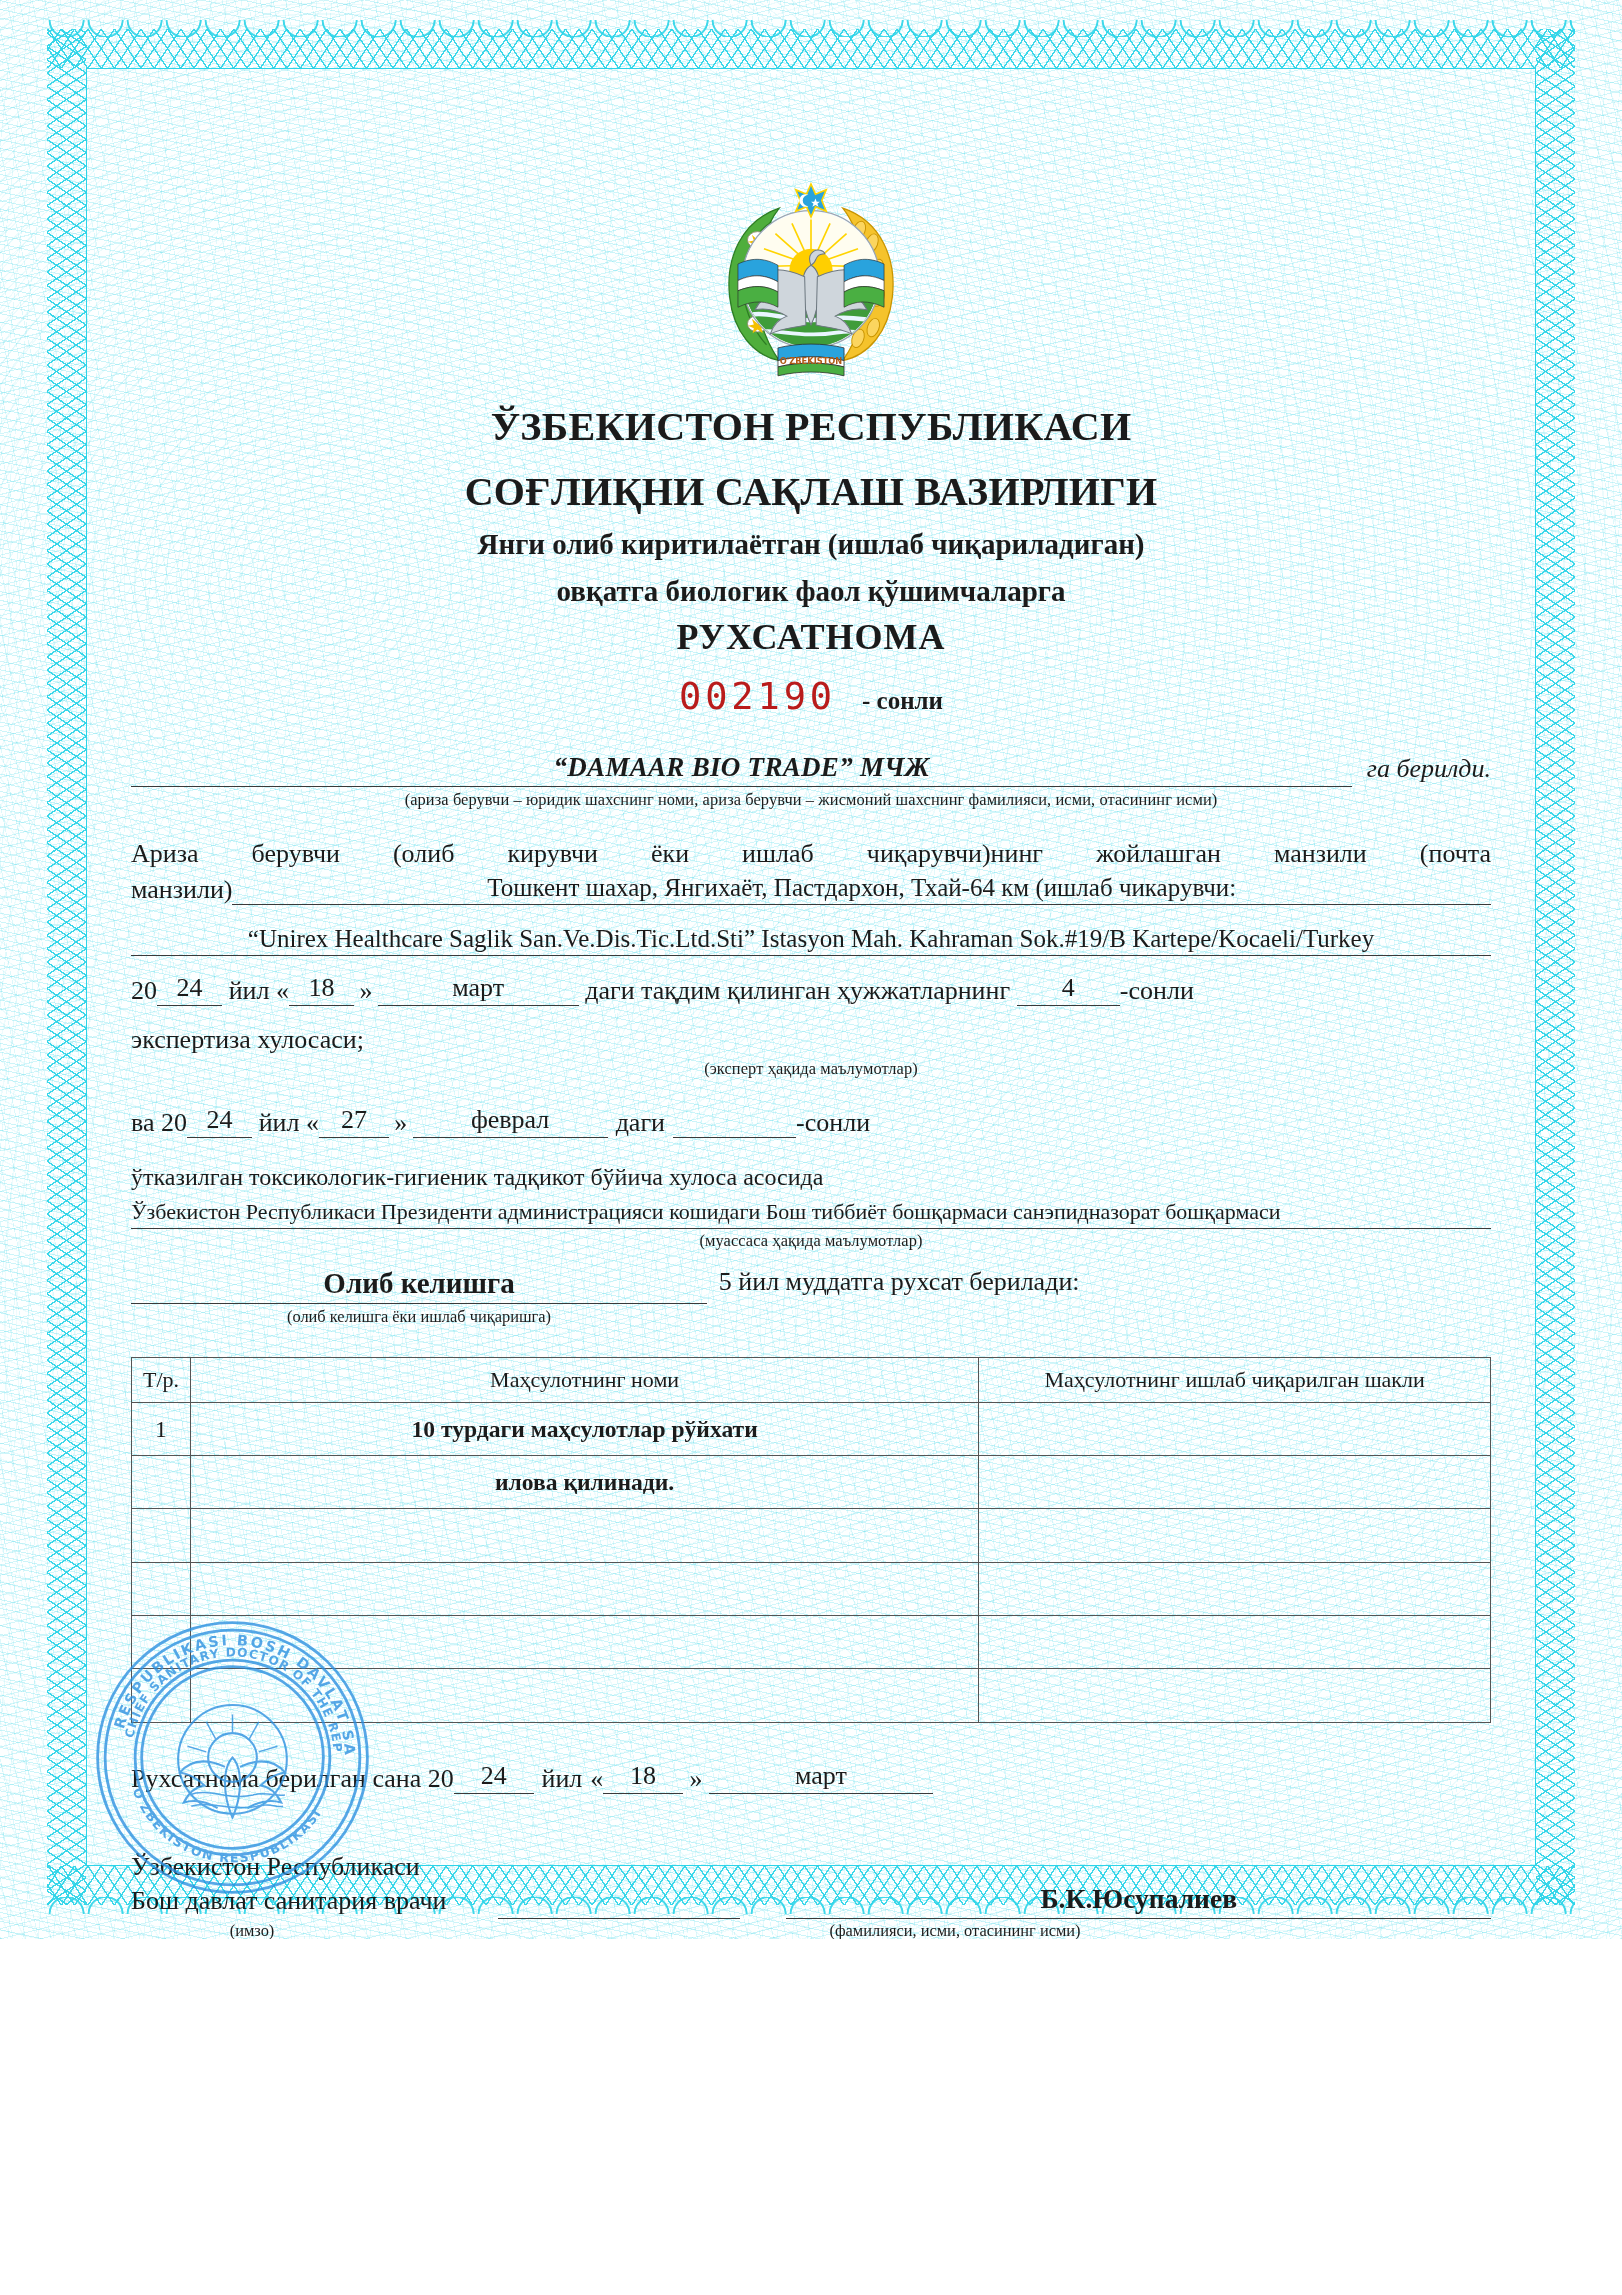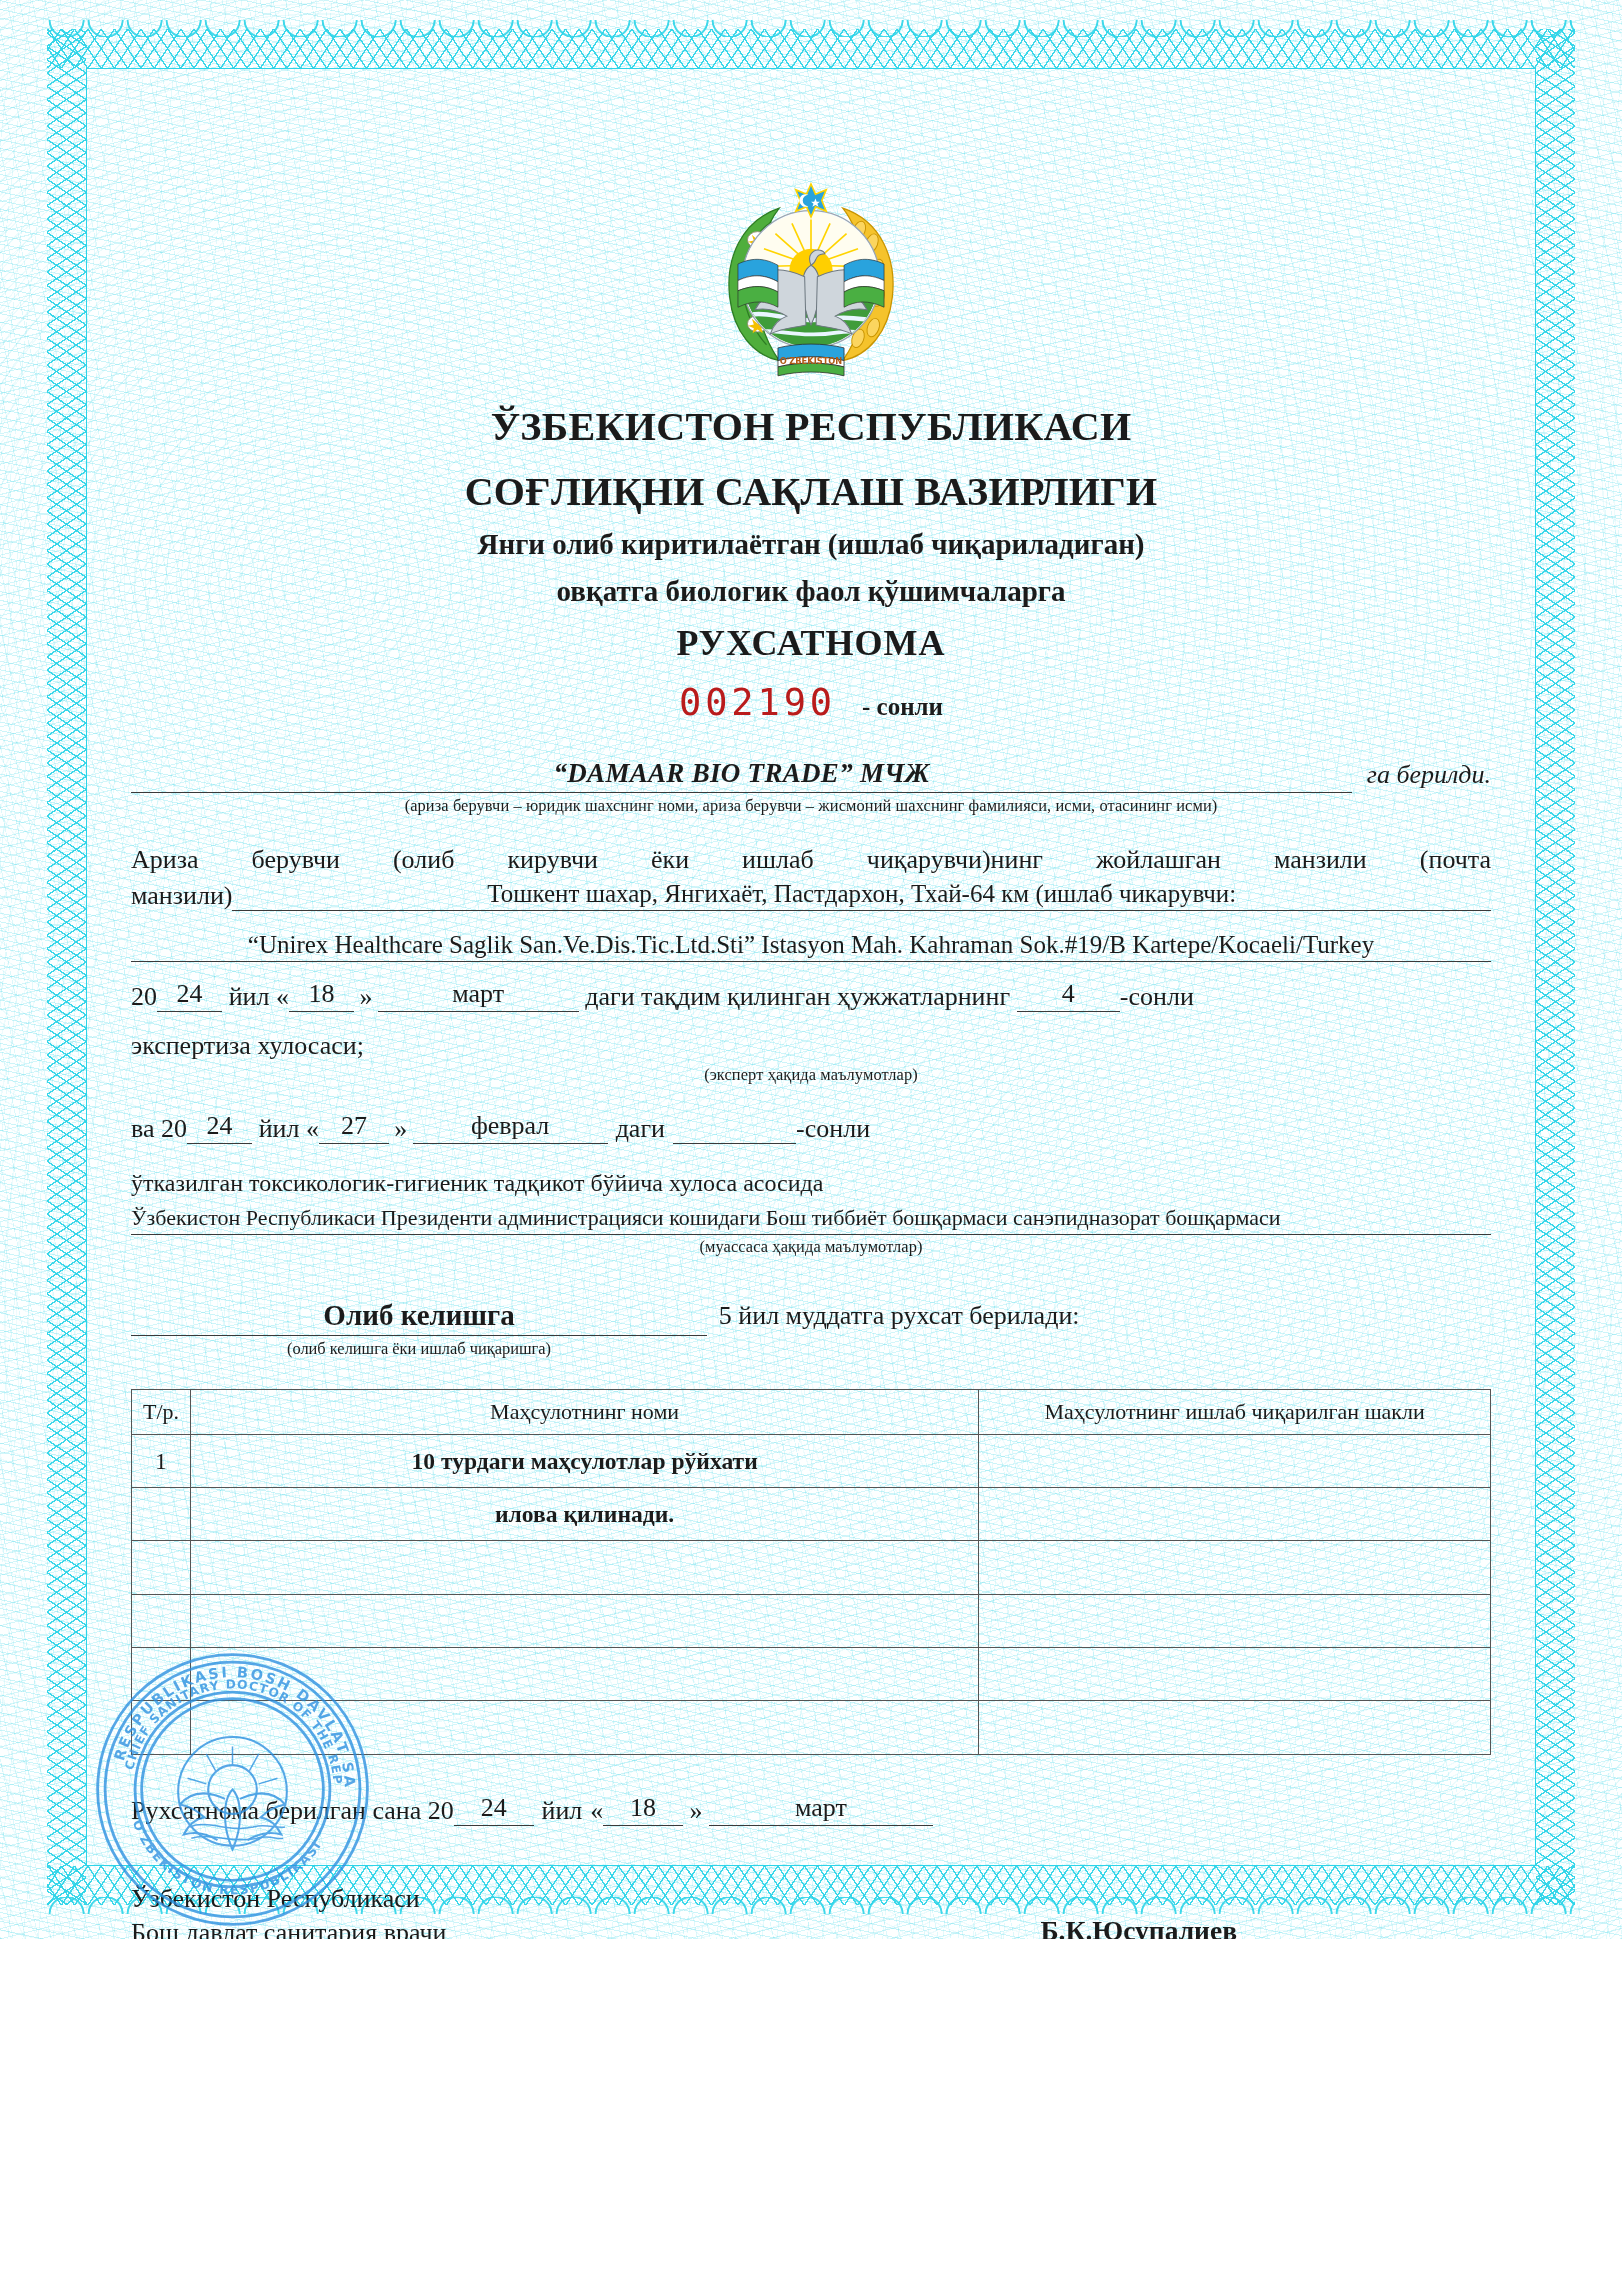--- a/index.html
+++ b/index.html
@@ -94,7 +94,7 @@
   }
   .t3{
     text-align:center;font-weight:bold;
-    font-size:36px;letter-spacing:1px;margin-top:13px;
+    font-size:36px;letter-spacing:1px;margin-top:7px;
   }
 
   .numline{

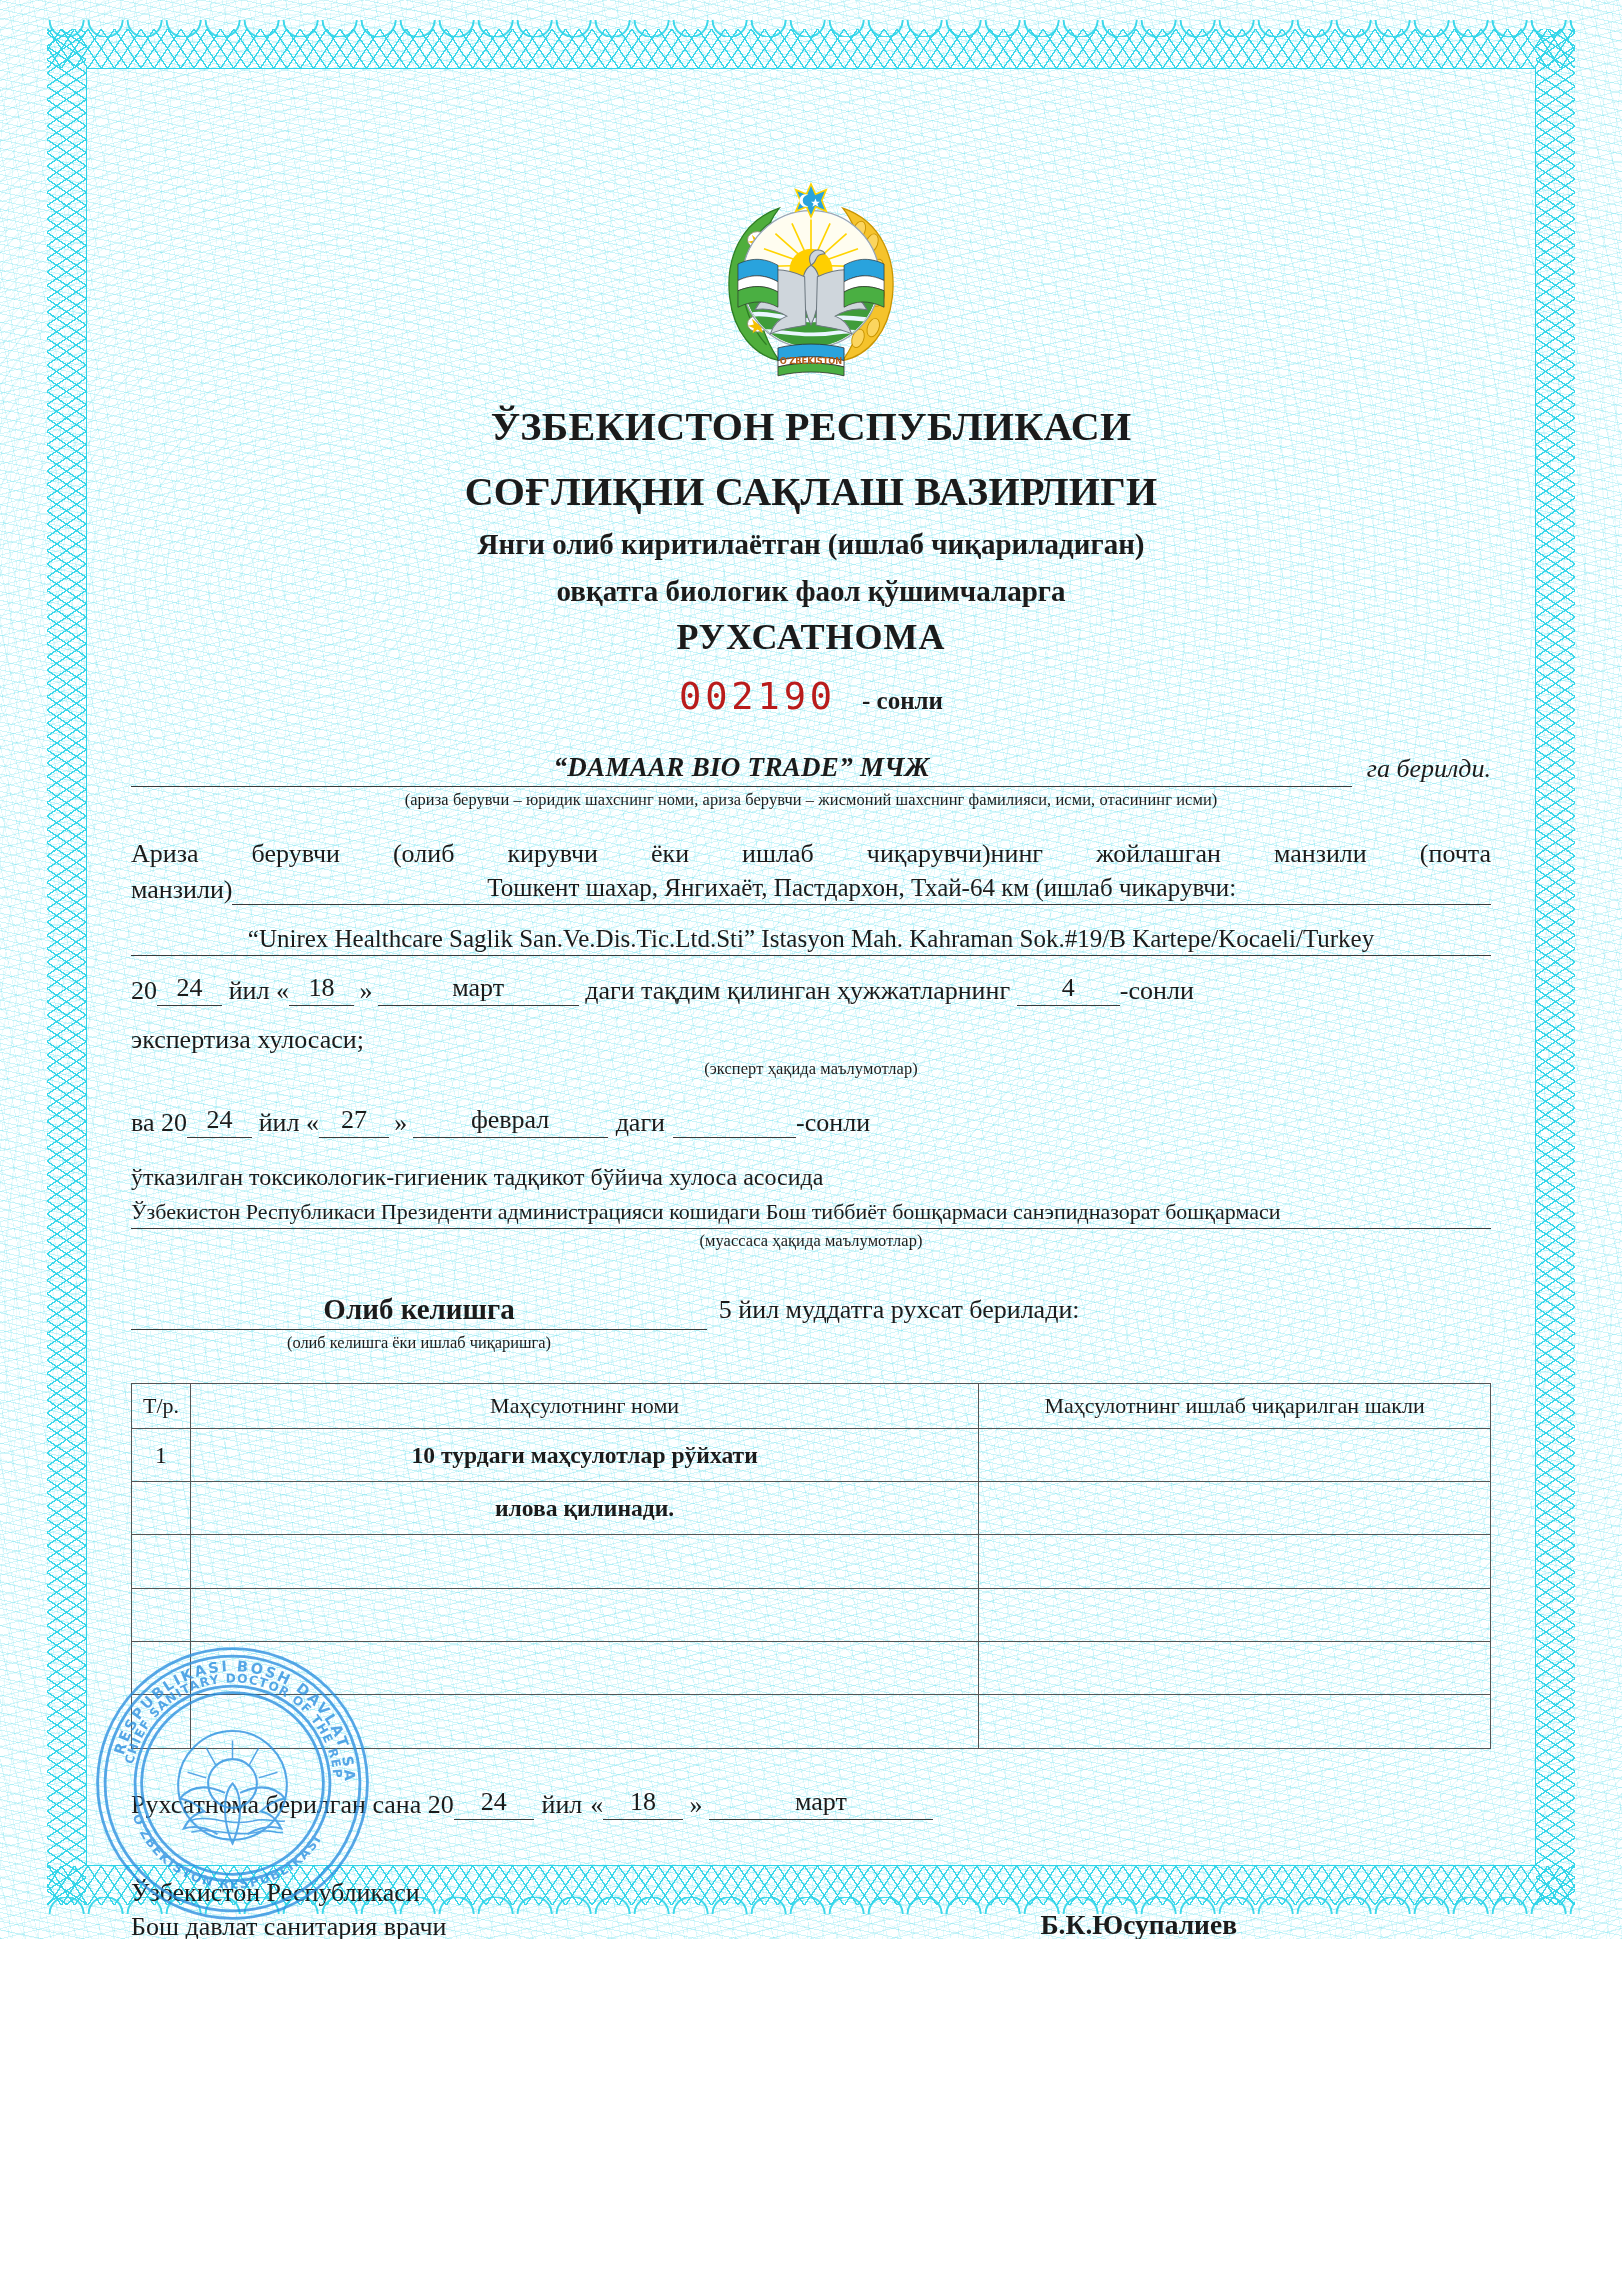--- a/index.html
+++ b/index.html
@@ -150,7 +150,7 @@
   }
 
   
-  .perm-row{display:flex;align-items:center;margin-top:42px;}
+  .perm-row{display:flex;align-items:flex-start;margin-top:16px;}
   .perm-blank{
     width:576px;border-bottom:1.6px solid #3a3a3a;text-align:center;padding-bottom:2.6px;
   }

